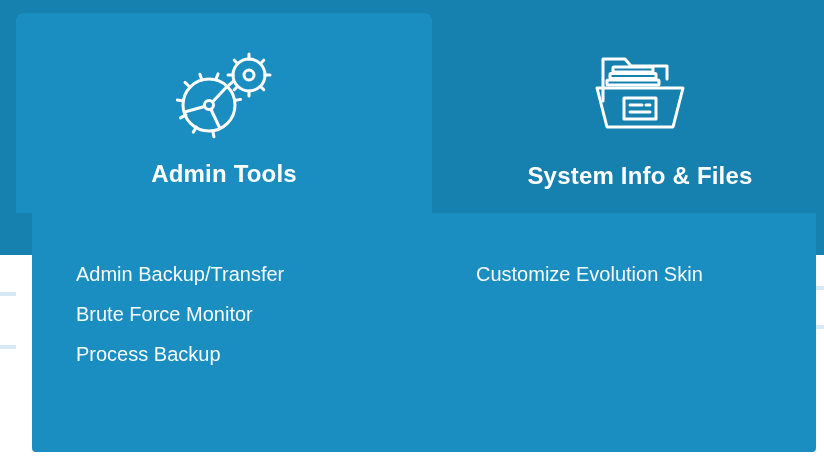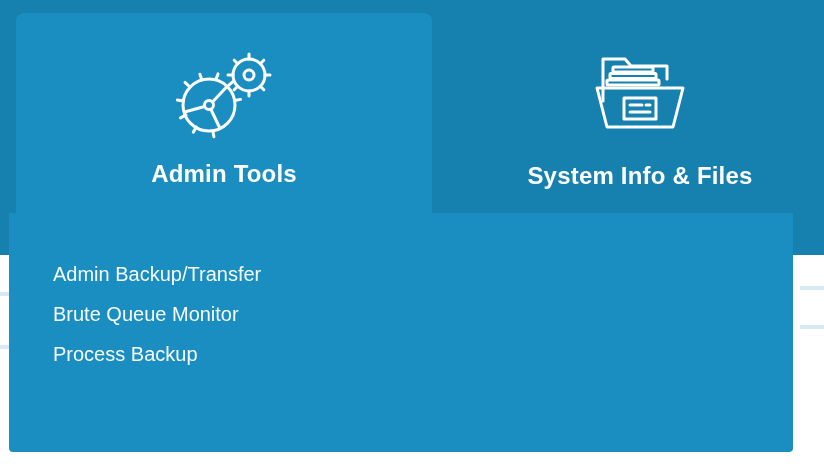--- a/index.html
+++ b/index.html
@@ -44,7 +44,7 @@
 
   
   .panel{
-    position:absolute;left:9px;top:213px;width:784px;height:239px;
+    position:absolute;left:32px;top:213px;width:784px;height:239px;
     background:var(--panel,#1b8ec1);
     border-radius:0 0 4px 4px;
   }

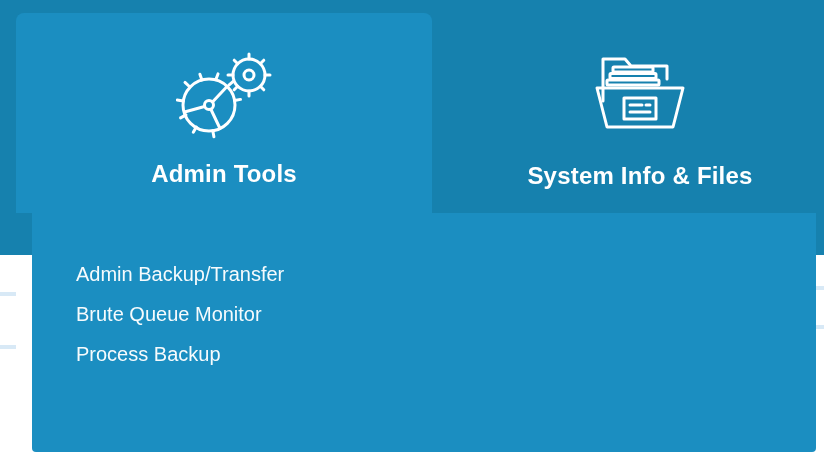--- a/index.html
+++ b/index.html
@@ -137,6 +137,7 @@
         <li>Process Backup</li>
       </ul>
       <ul class="menu-col">
+        <li>Customize Evolution Skin</li>
       </ul>
     </div>
   </div>

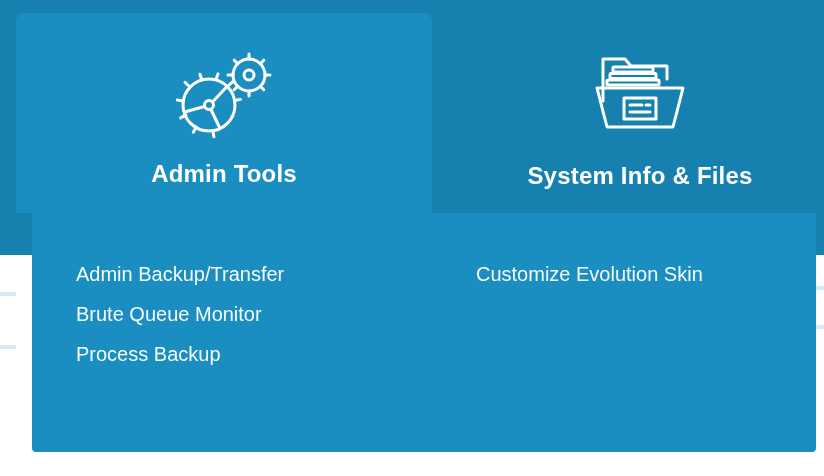--- a/index.html
+++ b/index.html
@@ -133,7 +133,7 @@
     <div class="panel-cols">
       <ul class="menu-col first">
         <li>Admin Backup/Transfer</li>
-        <li>Brute Queue Monitor</li>
+        <li>Brute Force Monitor</li>
         <li>Process Backup</li>
       </ul>
       <ul class="menu-col">

